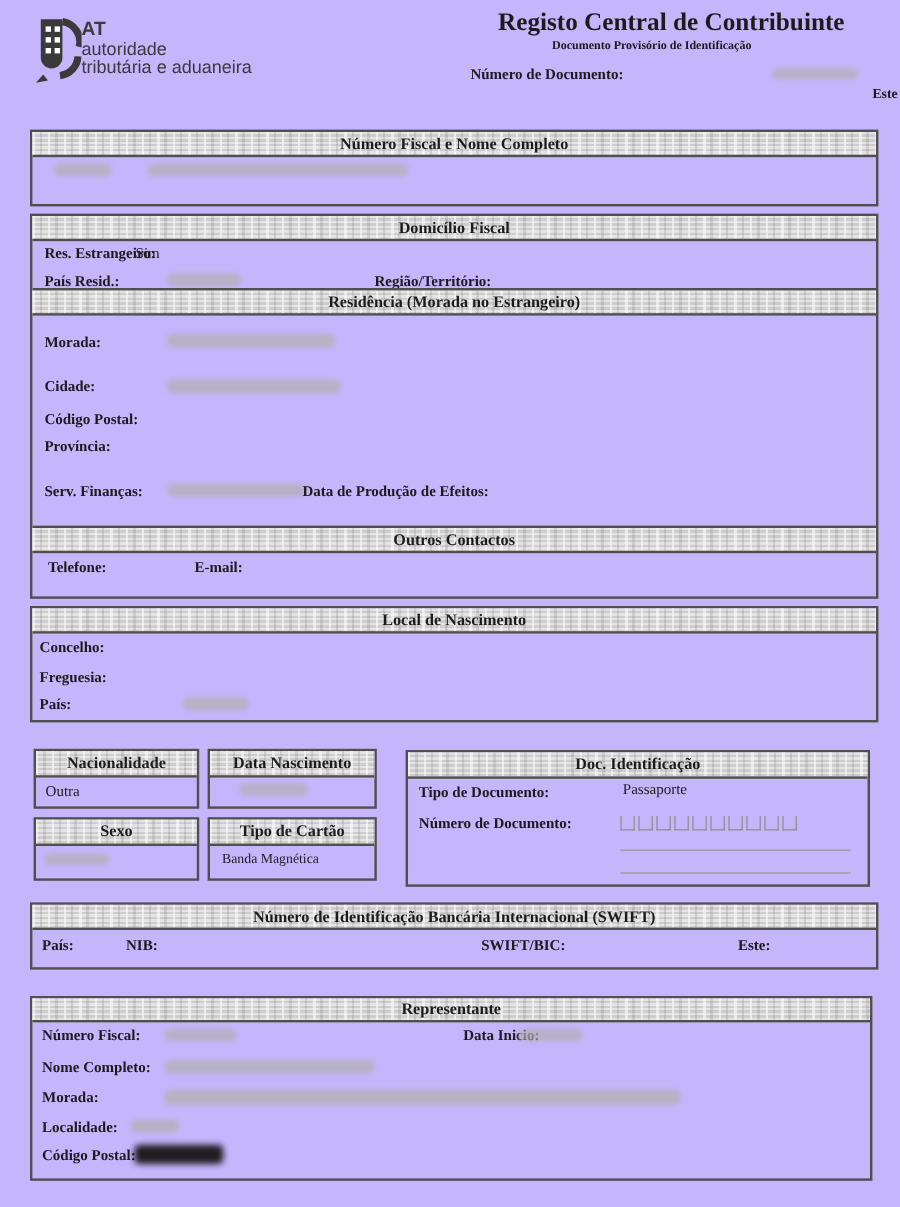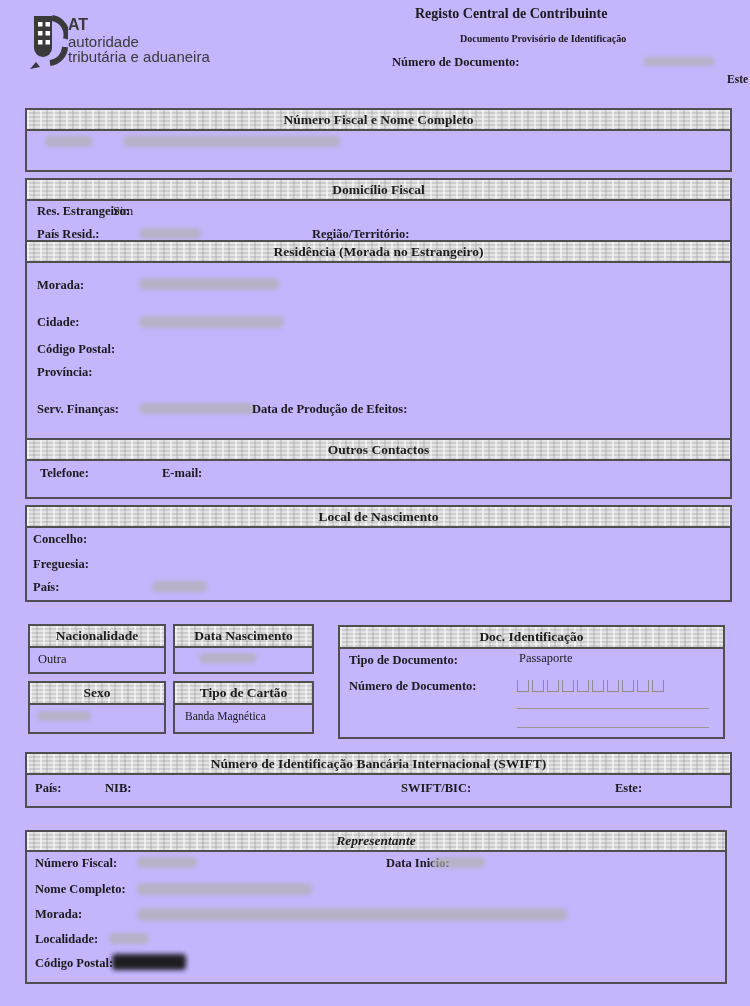--- a/index.html
+++ b/index.html
@@ -28,7 +28,7 @@
   .cells { position:absolute; display:flex; gap:3px; }
   .cell { width:10px; height:11px; border:1.8px solid #8d8d8d; border-top:none; }
   .sline { position:absolute; height:0; border-top:1.8px solid #979797; }
-  .doc-title { position:absolute; font-size:14px; font-weight:bold; white-space:nowrap;text-align:center; }
+  .doc-title { position:absolute; font-size:21px; font-weight:bold; white-space:nowrap;text-align:center; }
   .doc-subtitle { position:absolute; font-size:10px; font-weight:bold; white-space:nowrap; }
   .corner-text { position:absolute; font-size:11.5px; font-weight:bold; white-space:nowrap; }
   .logo-text { position:absolute; font-family:"Liberation Sans","DejaVu Sans",sans-serif; color:#3a3a3a; white-space:nowrap; }

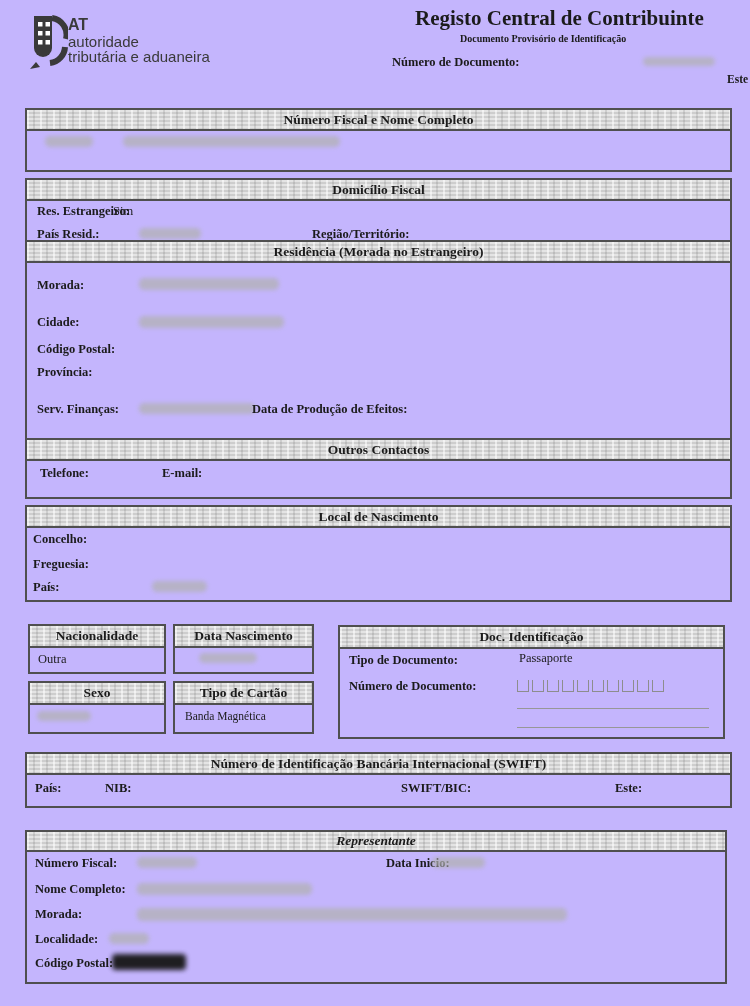--- a/index.html
+++ b/index.html
@@ -160,7 +160,7 @@
   </div>
 
   <div class="box" style="left:25px; top:830px; width:698px; height:150px;">
-    <div class="bar" style="top:0; height:18px; line-height:18px;font-style:italic;">Representante</div>
+    <div class="bar" style="top:0; height:18px; line-height:18px;">Representante</div>
 
     <div class="lbl" style="left:8px; top:24px;">Número Fiscal:</div>
     <div class="redact" style="left:110px; top:25px; width:60px; height:11px;"></div>

